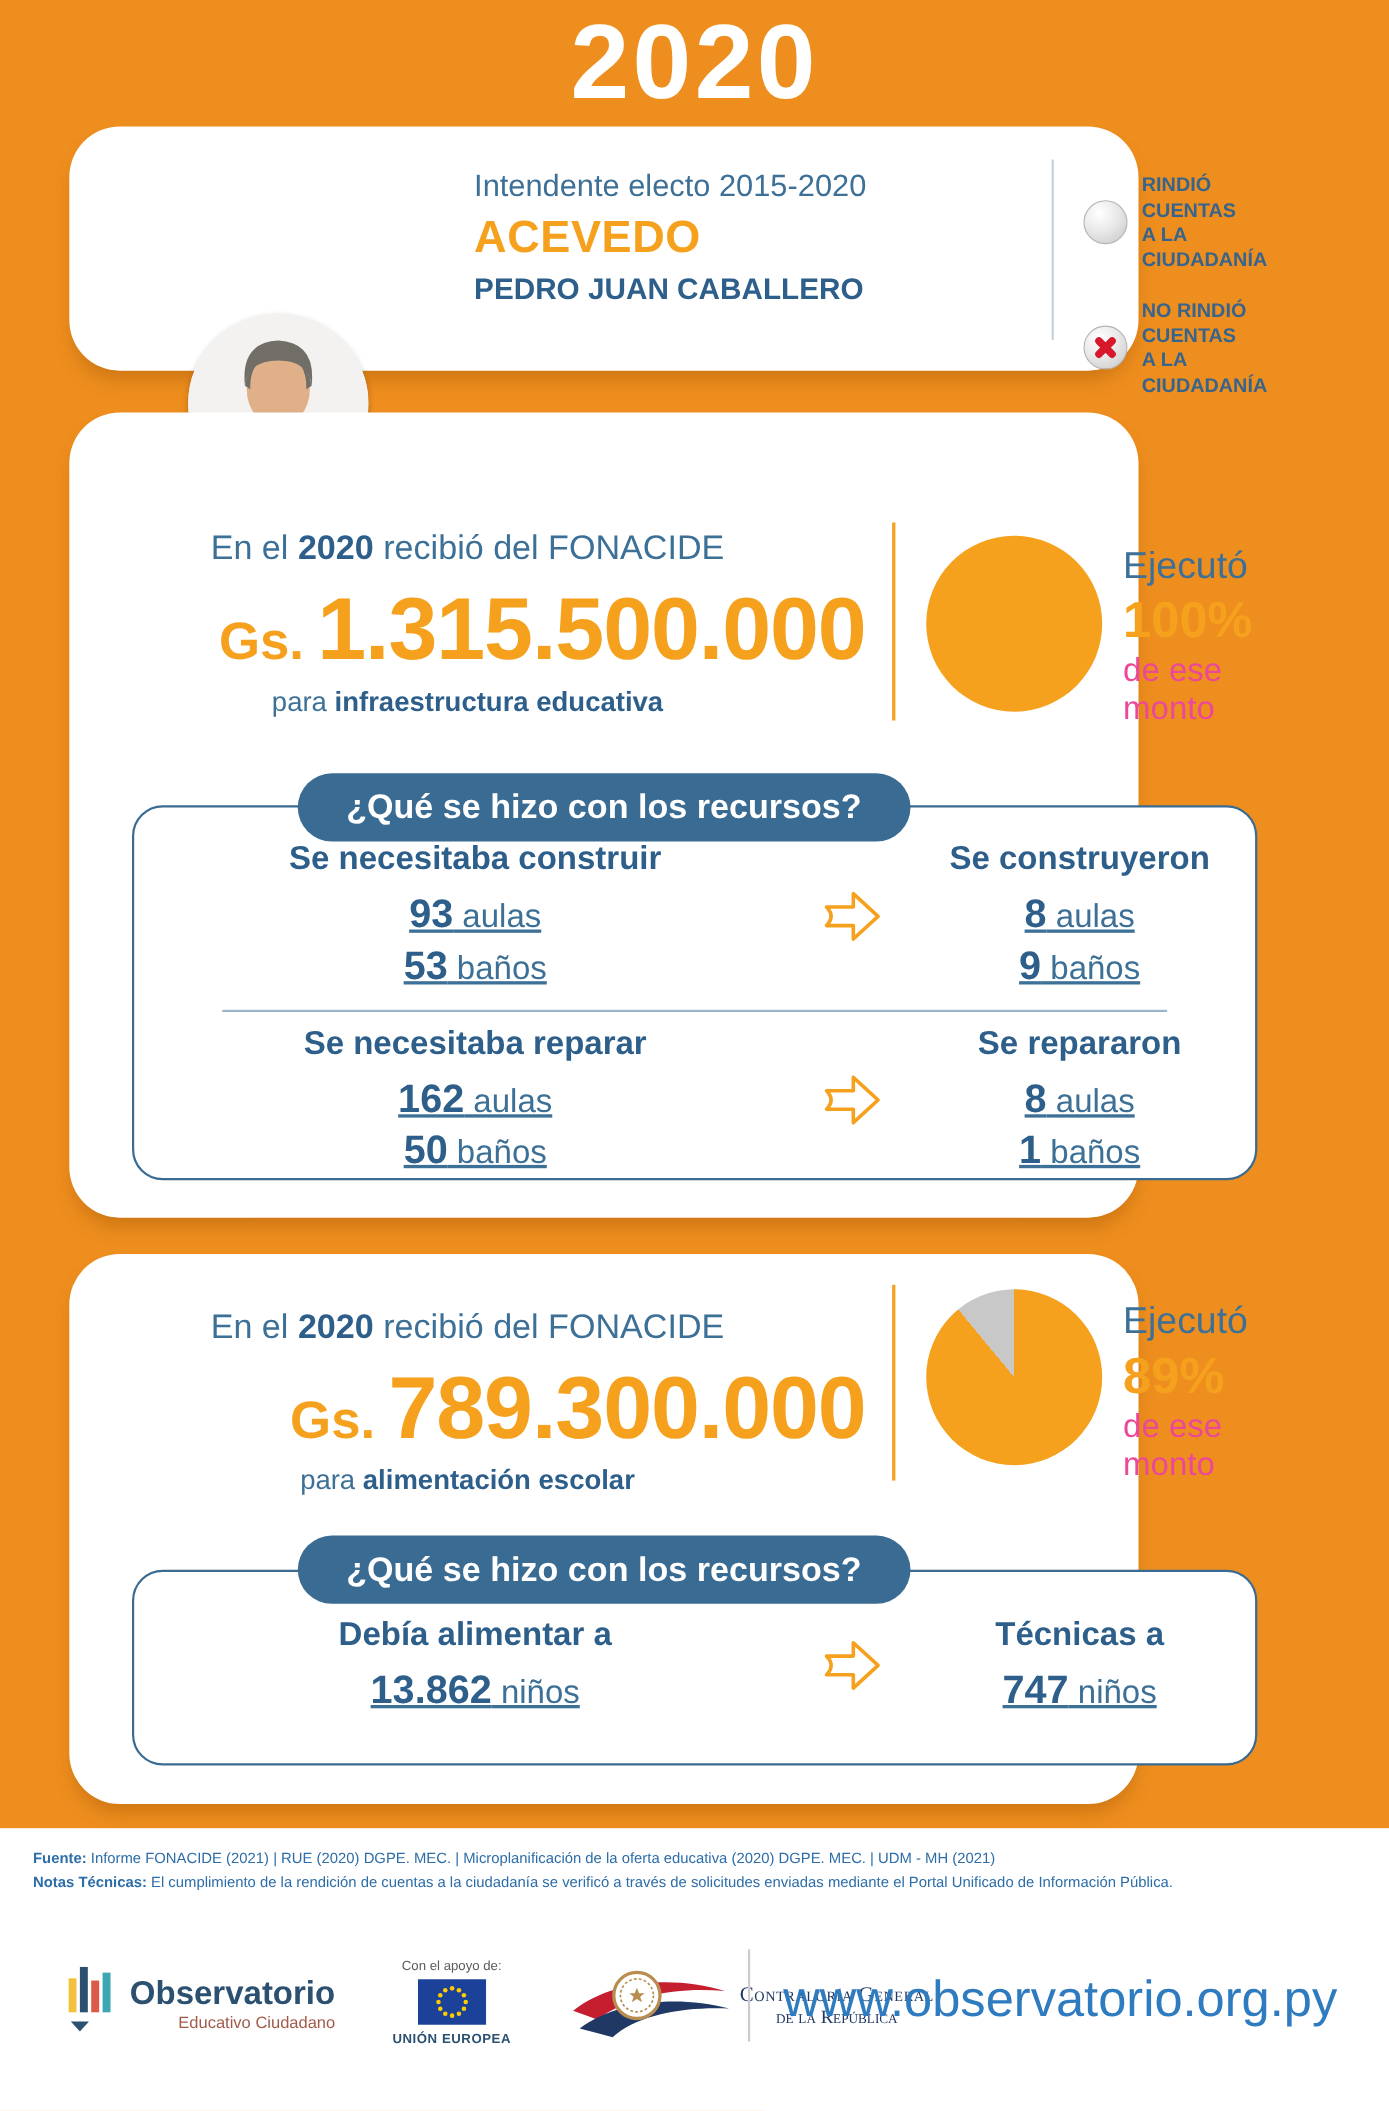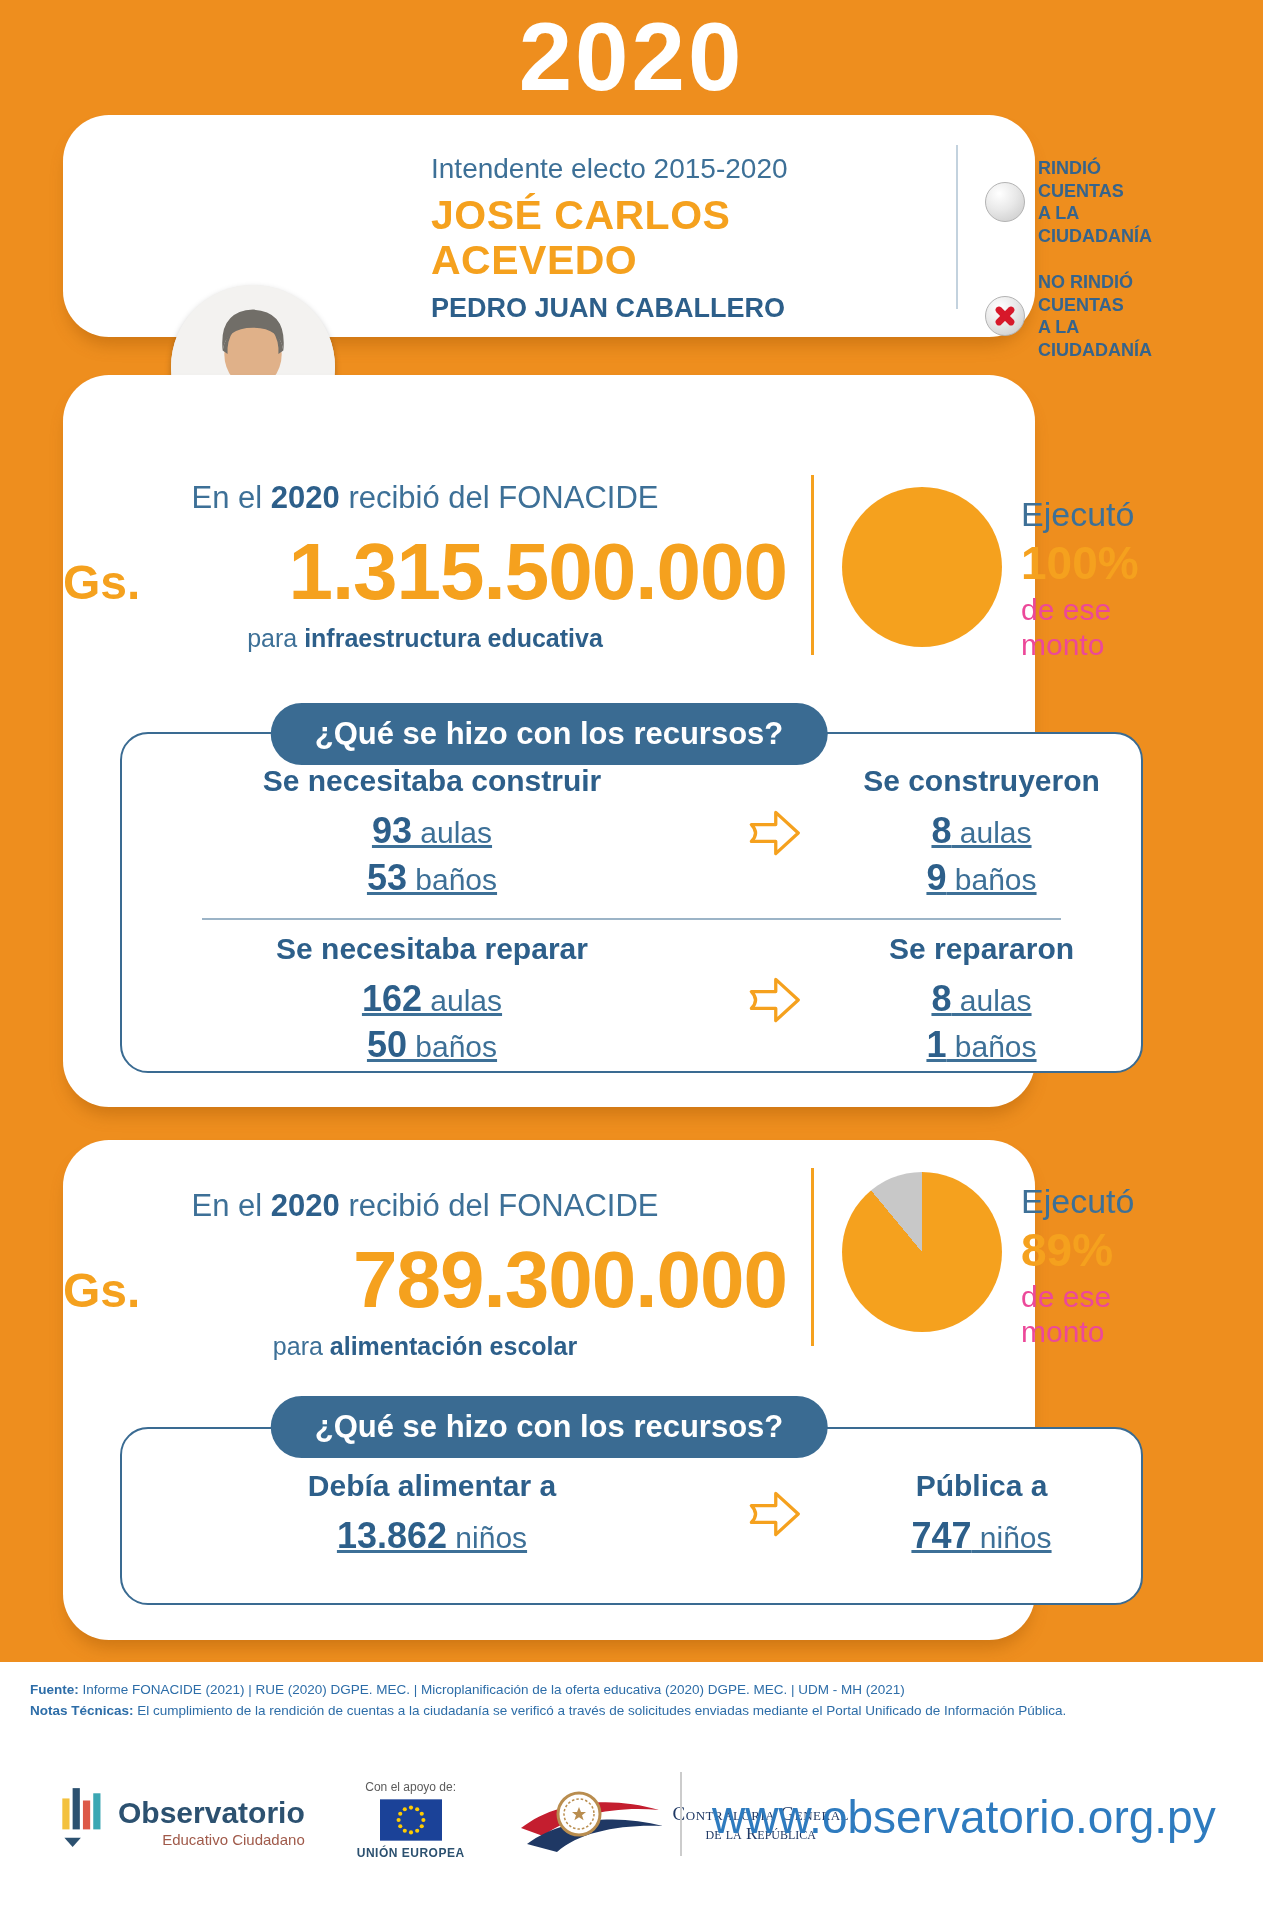--- a/index.html
+++ b/index.html
@@ -110,7 +110,6 @@
     </div>
     <div class="hdr-text">
       <div class="hdr-role">Intendente electo 2015-2020</div>
-      <div class="hdr-name">JOSÉ CARLOS</div>
       <div class="hdr-name">ACEVEDO</div>
       <div class="hdr-city">PEDRO JUAN CABALLERO</div>
     </div>

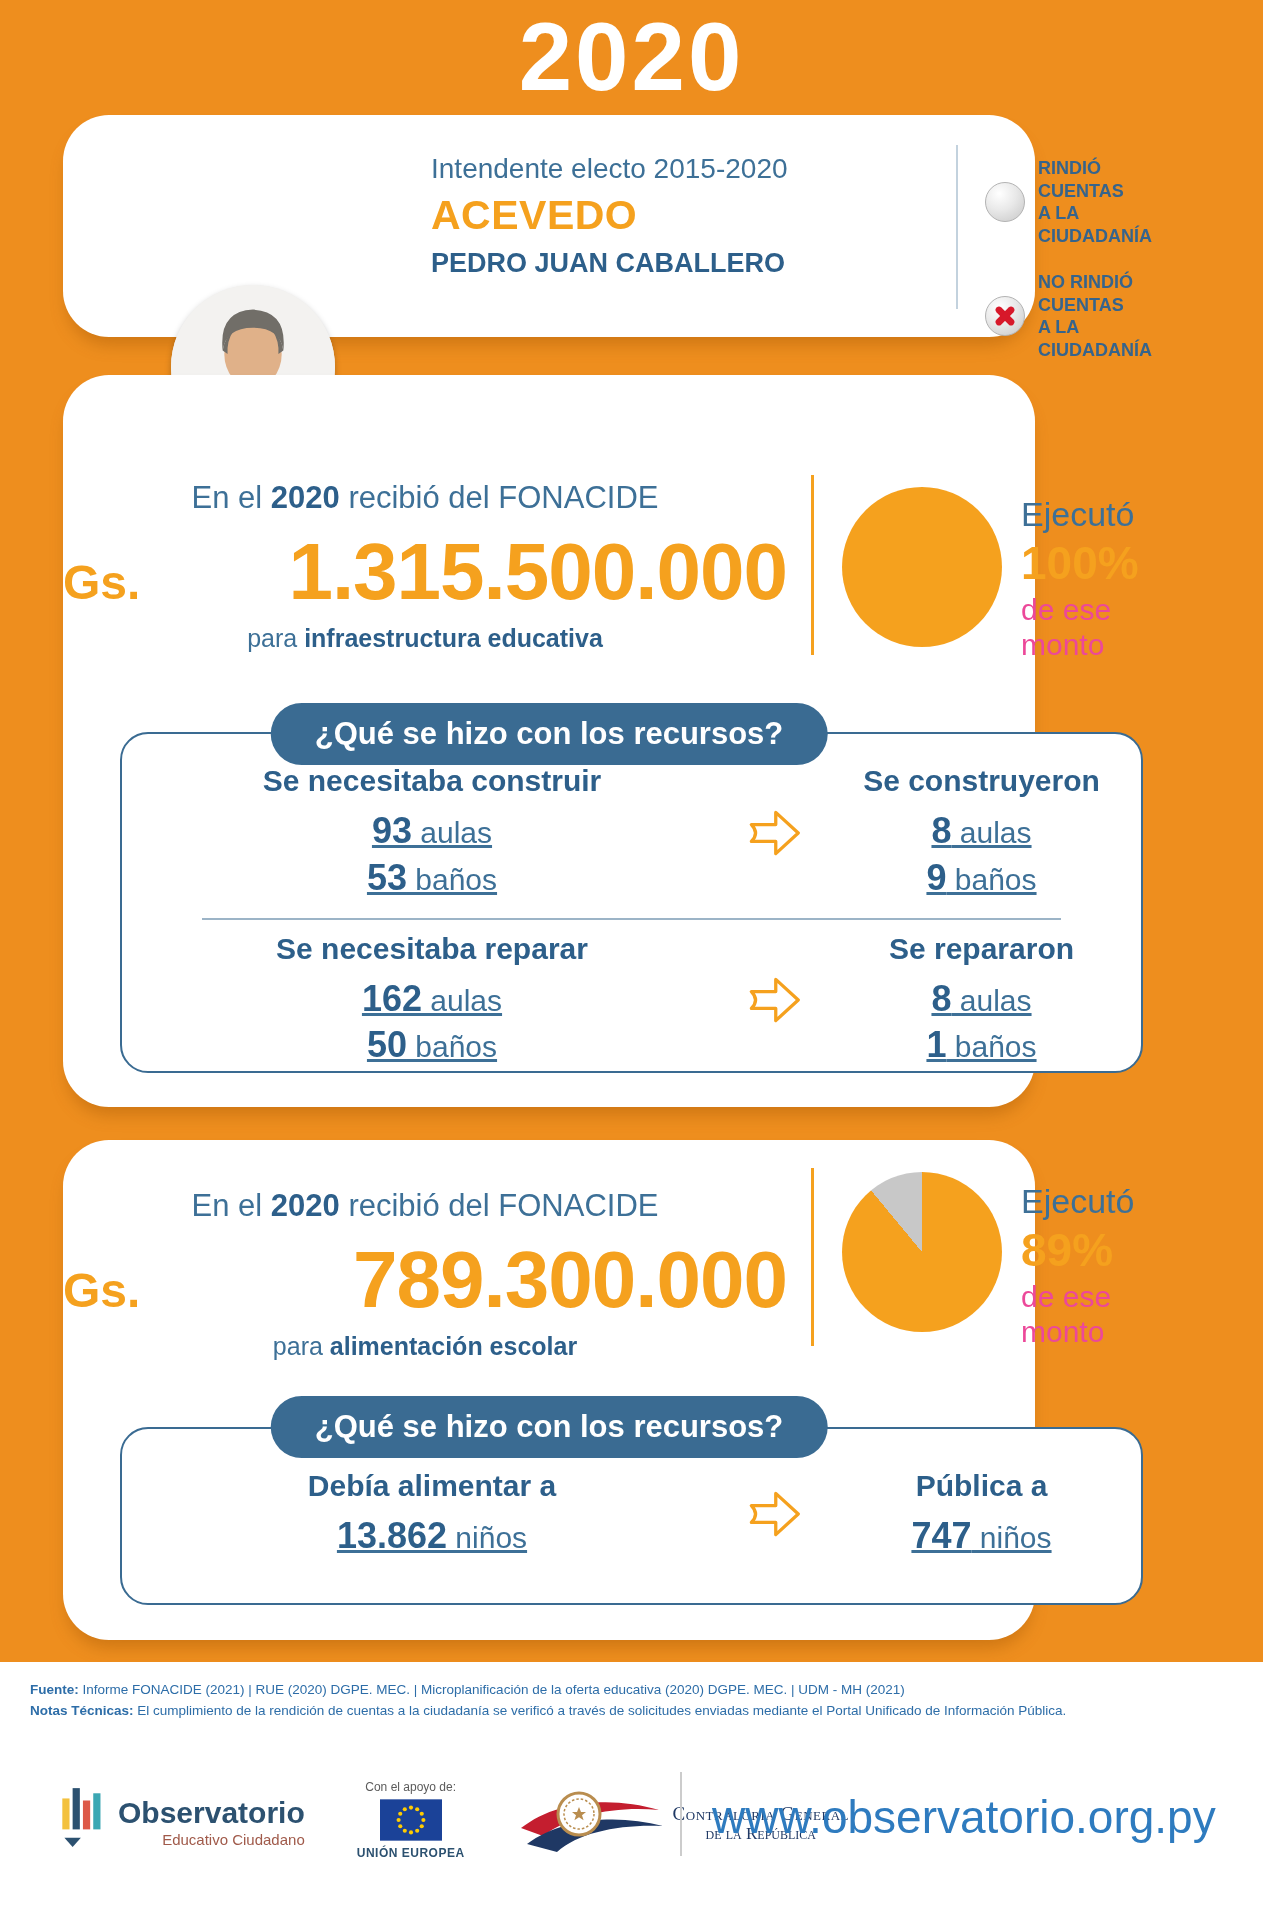--- a/index.html
+++ b/index.html
@@ -40,7 +40,7 @@
   .amount-col { position:absolute; left:0; width:724px; text-align:center; }
   .intro-line { font-size:31px; color:#3D7097; }
   .intro-line b { color:#2D5F8A; font-weight:700; }
-  .amount-line { margin-top:10px; display:flex; justify-content:space-between; align-items:baseline; gap:12px;
+  .amount-line { margin-top:10px; display:flex; justify-content:flex-end; align-items:baseline; gap:12px;
     color:#F5A11E; white-space:nowrap; }
   .amount-currency { font-size:48px; font-weight:800; }
   .amount-value { font-size:80px; font-weight:800; letter-spacing:-1px; }

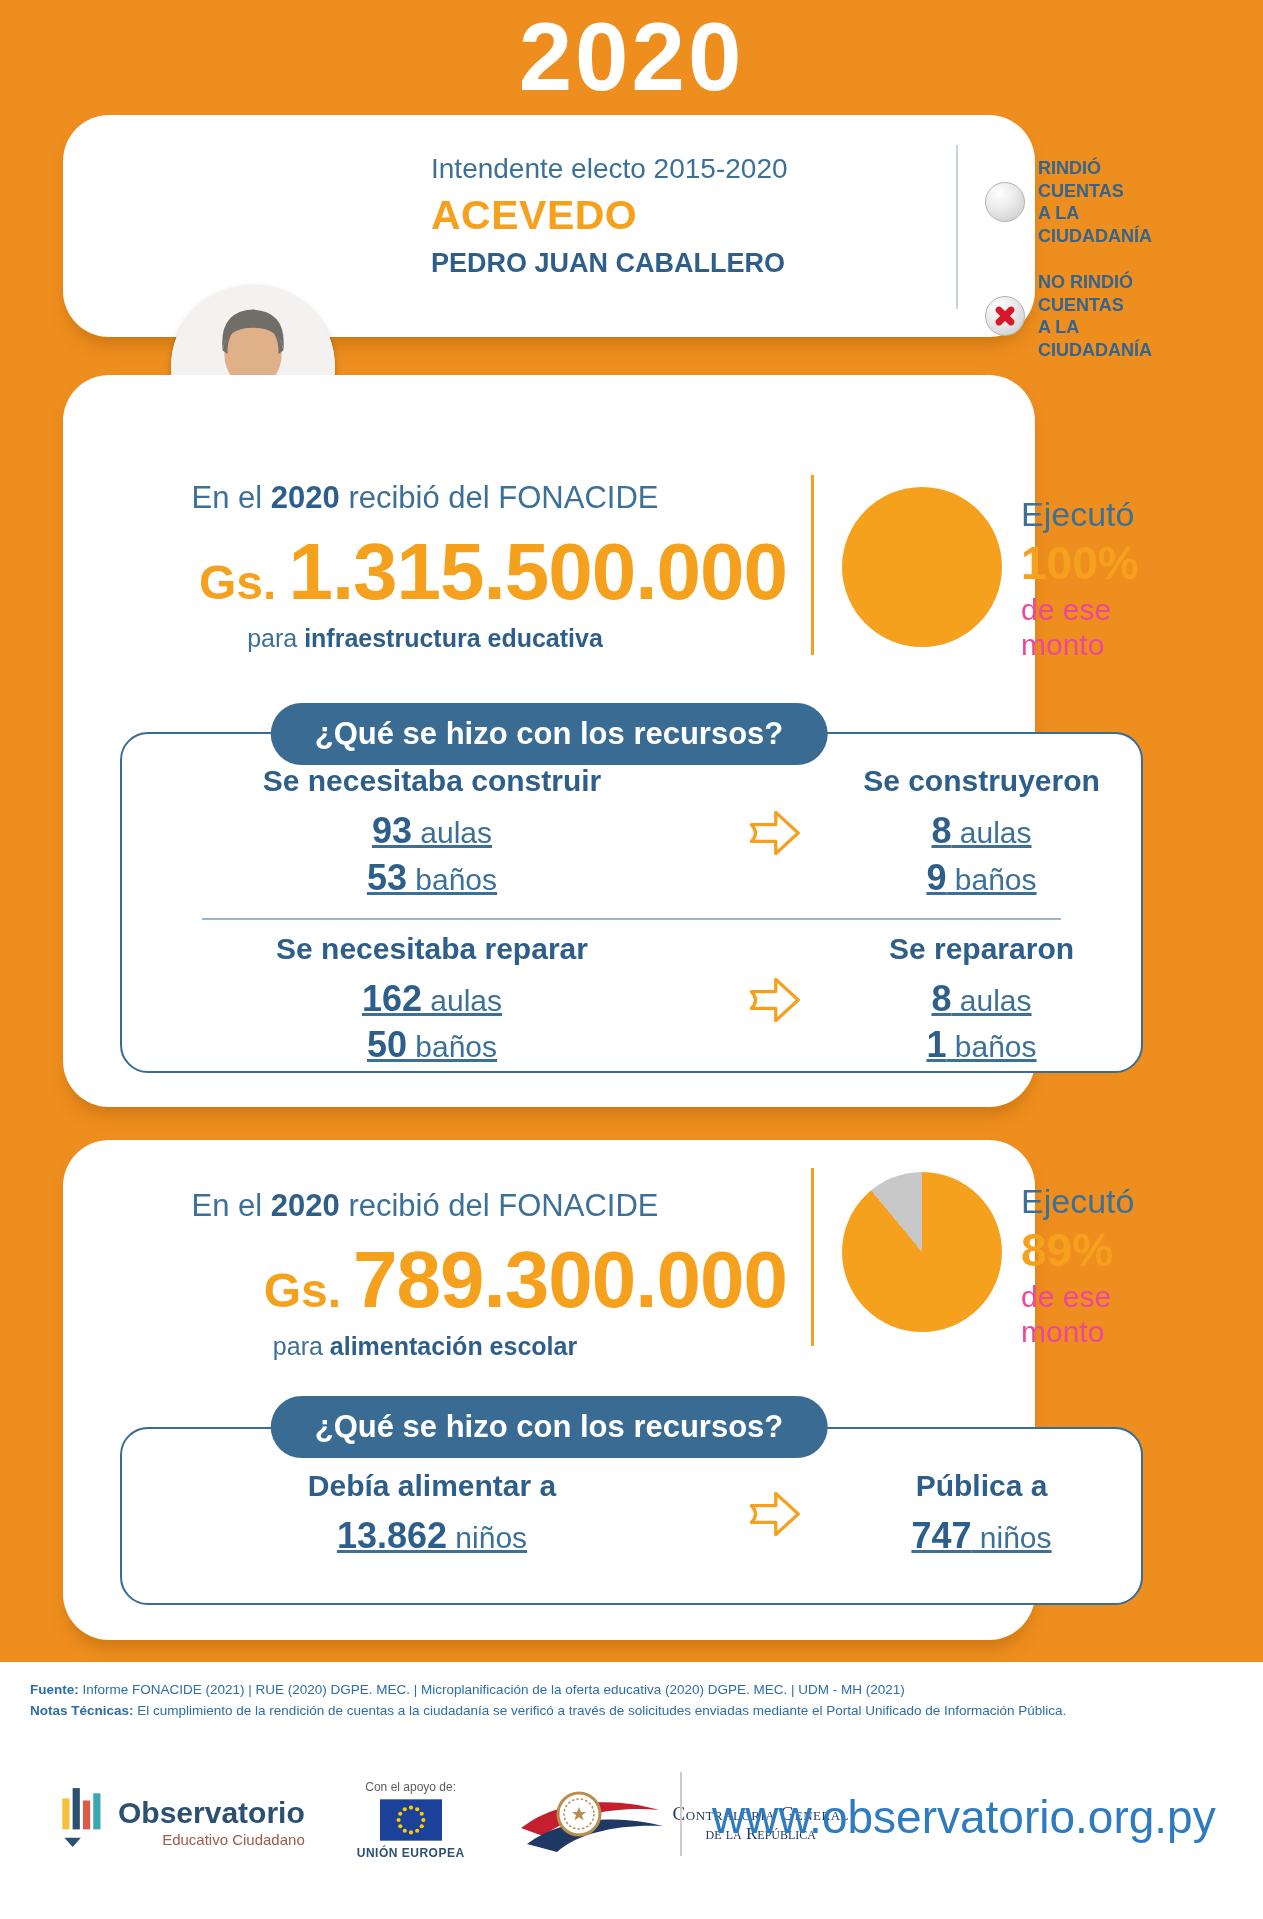--- a/index.html
+++ b/index.html
@@ -230,7 +230,7 @@
           </svg>
         </div>
         <div class="rec-col">
-          <div class="rec-title">Pública a</div>
+          <div class="rec-title">Técnicas a</div>
           <div class="rec-line"><b>747</b><span> niños</span></div>
         </div>
       </div>

